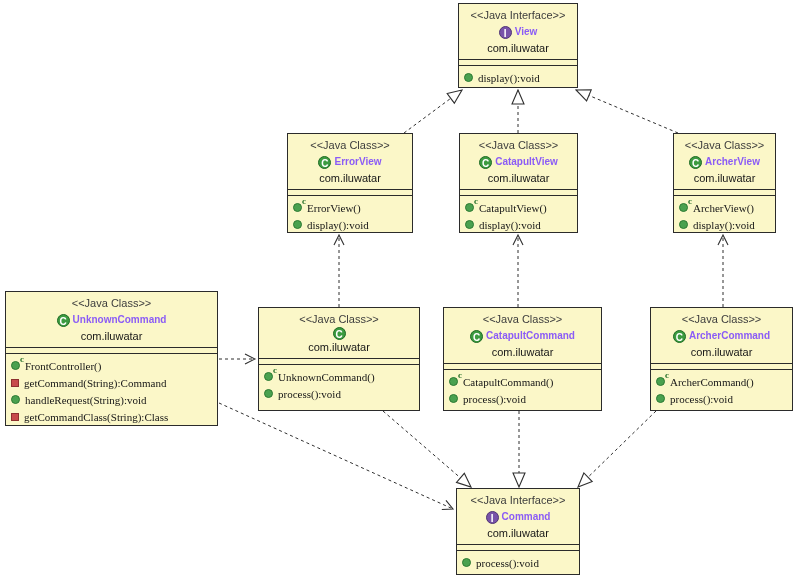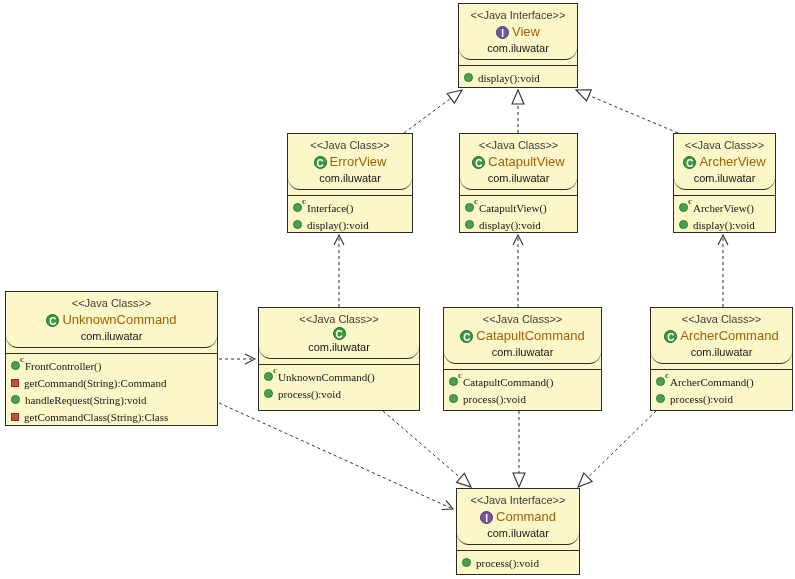--- a/index.html
+++ b/index.html
@@ -15,7 +15,7 @@
     display:flex; flex-direction:column;
     font-size:11px; color:#161616;
   }
-  .box-title { text-align:center; padding:4px 3px 3px 3px; border-bottom:1px solid #2b2b2b;border-radius:12px; }
+  .box-title { text-align:center; padding:4px 3px 3px 3px; border-bottom:1px solid #2b2b2b; }
   .stereotype { font-size:11px; color:#3d3d3d; line-height:15px; white-space:nowrap; }
   .name-row { display:flex; align-items:center; justify-content:center; gap:3px; line-height:18px; }
   .class-name { font-weight:normal; font-size:13px; color:#a16207; white-space:nowrap; }

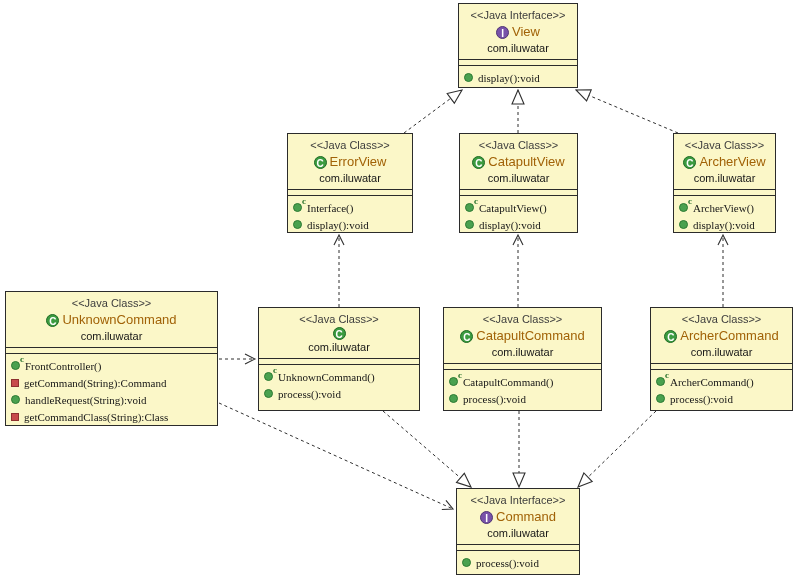--- a/index.html
+++ b/index.html
@@ -18,7 +18,7 @@
   .box-title { text-align:center; padding:4px 3px 3px 3px; border-bottom:1px solid #2b2b2b; }
   .stereotype { font-size:11px; color:#3d3d3d; line-height:15px; white-space:nowrap; }
   .name-row { display:flex; align-items:center; justify-content:center; gap:3px; line-height:18px; }
-  .class-name { font-weight:normal; font-size:13px; color:#a16207; white-space:nowrap; }
+  .class-name { font-weight:bold; font-size:10px; color:#8b5cf6; white-space:nowrap; }
   .pkg { font-size:11px; line-height:15px; }
   .attrs-strip { height:5px; border-bottom:1px solid #2b2b2b; flex:none; }
   .methods { flex:1; padding:3px 3px 2px 5px;font-family:Liberation Serif, serif; }

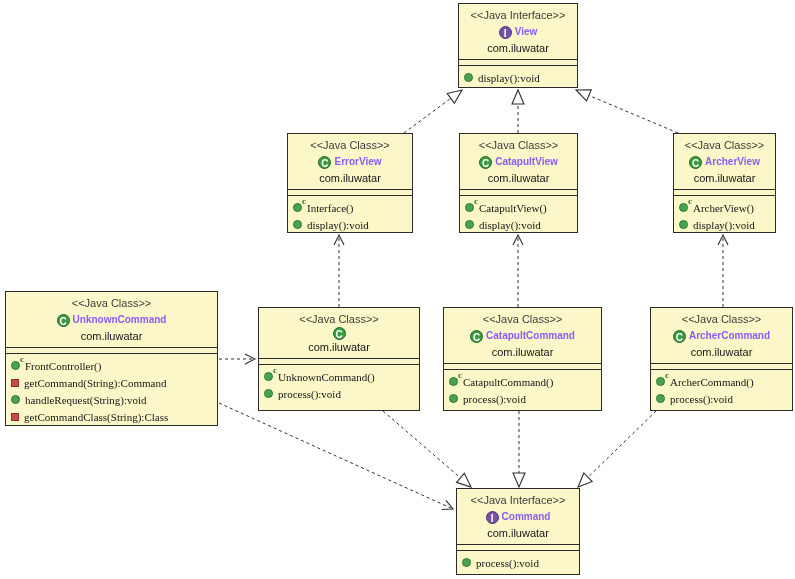--- a/index.html
+++ b/index.html
@@ -103,7 +103,7 @@
           <span class="micon constructor">
             <span class="ctor-c">c</span>
           </span>
-          <span class="mlabel">Interface()</span>
+          <span class="mlabel">ErrorView()</span>
         </div>
         <div class="method">
           <span class="micon public"></span>

